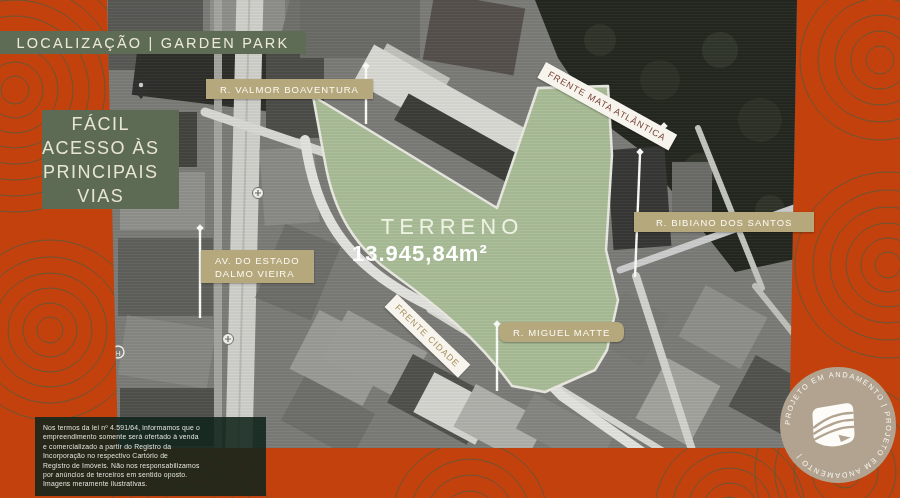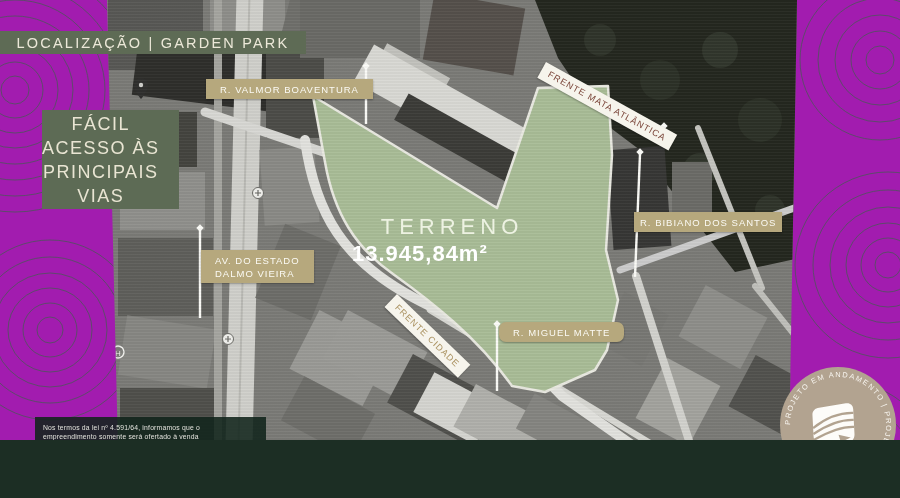--- a/index.html
+++ b/index.html
@@ -4,8 +4,8 @@
 <style>
   html,body{margin:0;padding:0;background:#1c2e24;}
   #stage{
-    position:relative;width:900px;height:440px;overflow:hidden;
-    background:#a21caf;
+    position:relative;width:900px;height:498px;overflow:hidden;
+    background:#c2410c;
     font-family:"Liberation Sans","DejaVu Sans",sans-serif;
     -webkit-font-smoothing:antialiased;
   }

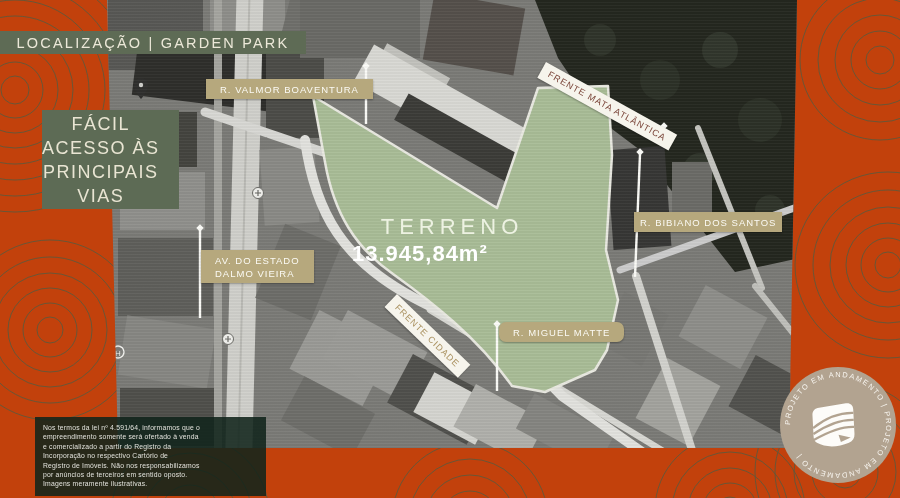--- a/index.html
+++ b/index.html
@@ -51,7 +51,7 @@
     white-space:pre-line;box-shadow:0 1px 2px rgba(0,0,0,.3);
   }
   .slabel.valmor{left:206px;top:79px;}
-  .slabel.bibiano{left:634px;top:212px;padding:4px 6px 3px;}
+  .slabel.bibiano{left:634px;top:212px;padding:4px 22px 3px;}
   .slabel.estado{left:201px;top:250px;}
   .slabel.miguel{left:499px;top:322px;border-radius:7px;}
   .rlabel{

